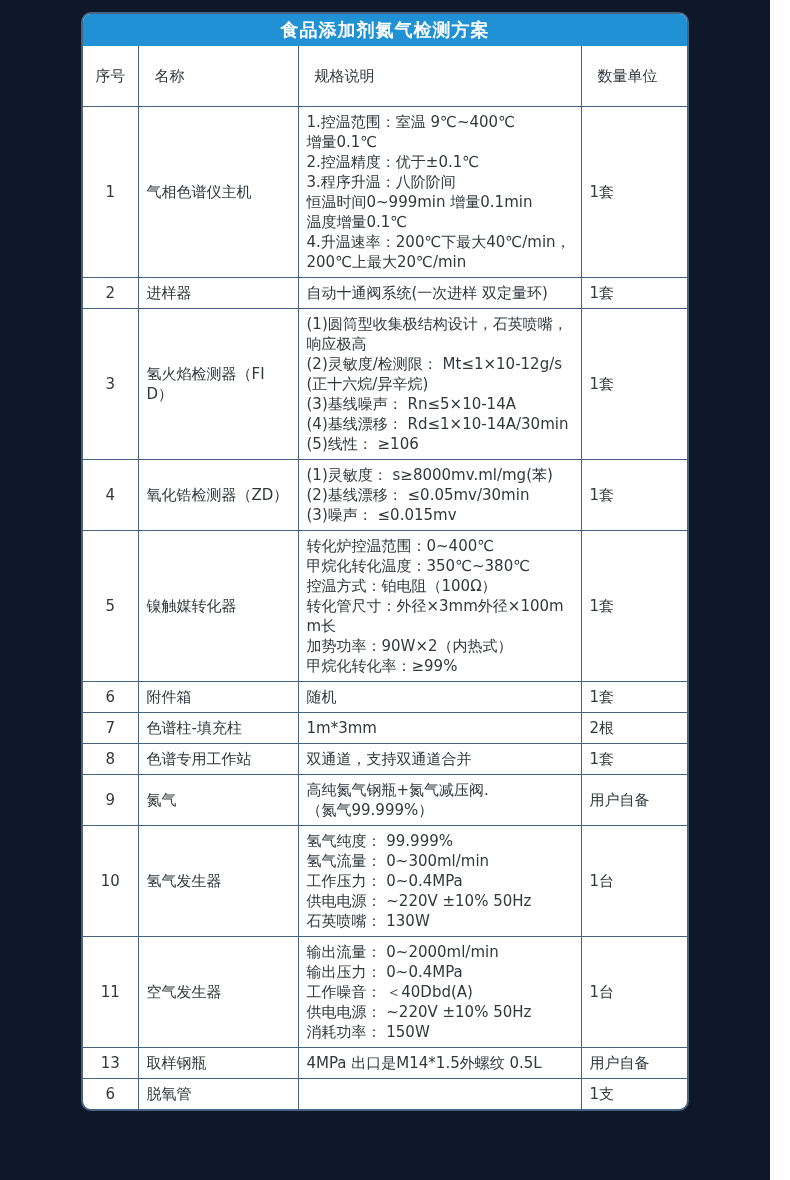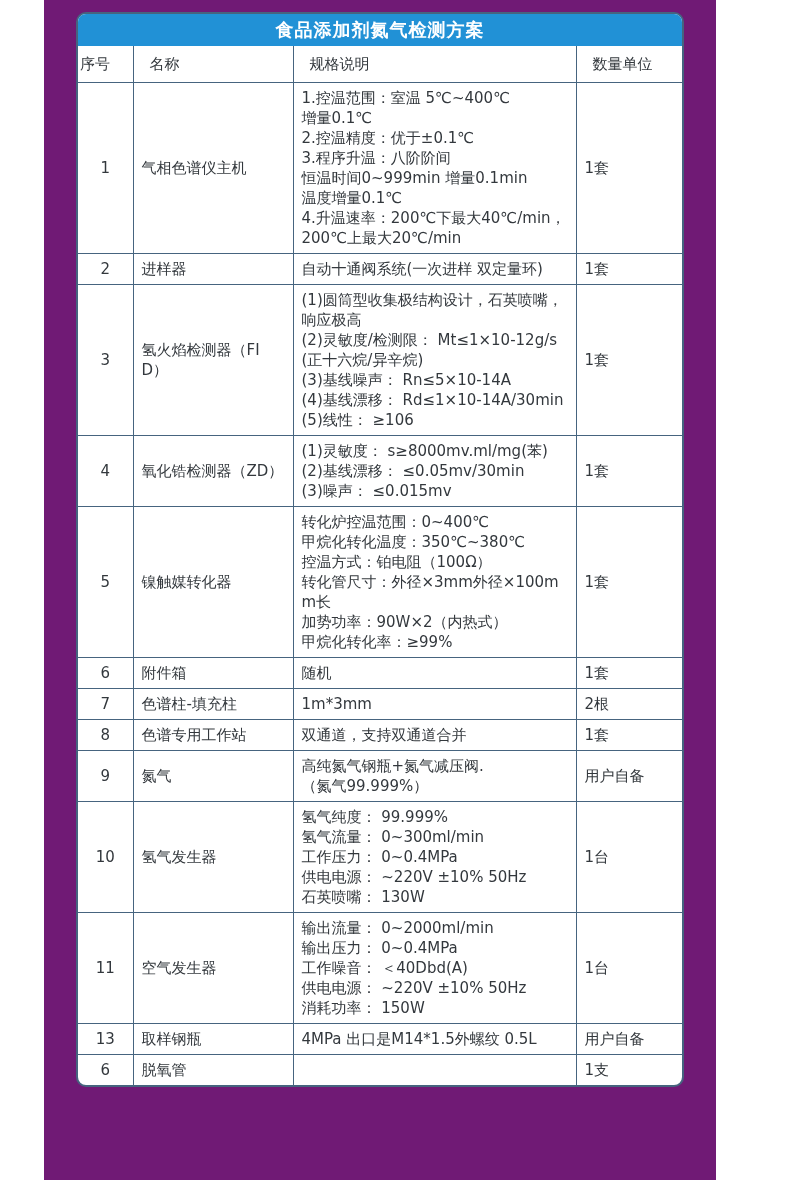--- a/index.html
+++ b/index.html
@@ -9,11 +9,10 @@
     color: #33383d;
   }
   .page {
-    width: 672px;
+    width: 770px;
     height: 1180px;
-    background: #701a75;
+    background: #0f172a;
     overflow: hidden;
-    margin-left: 44px;
   }
   .panel {
     width: 608px;

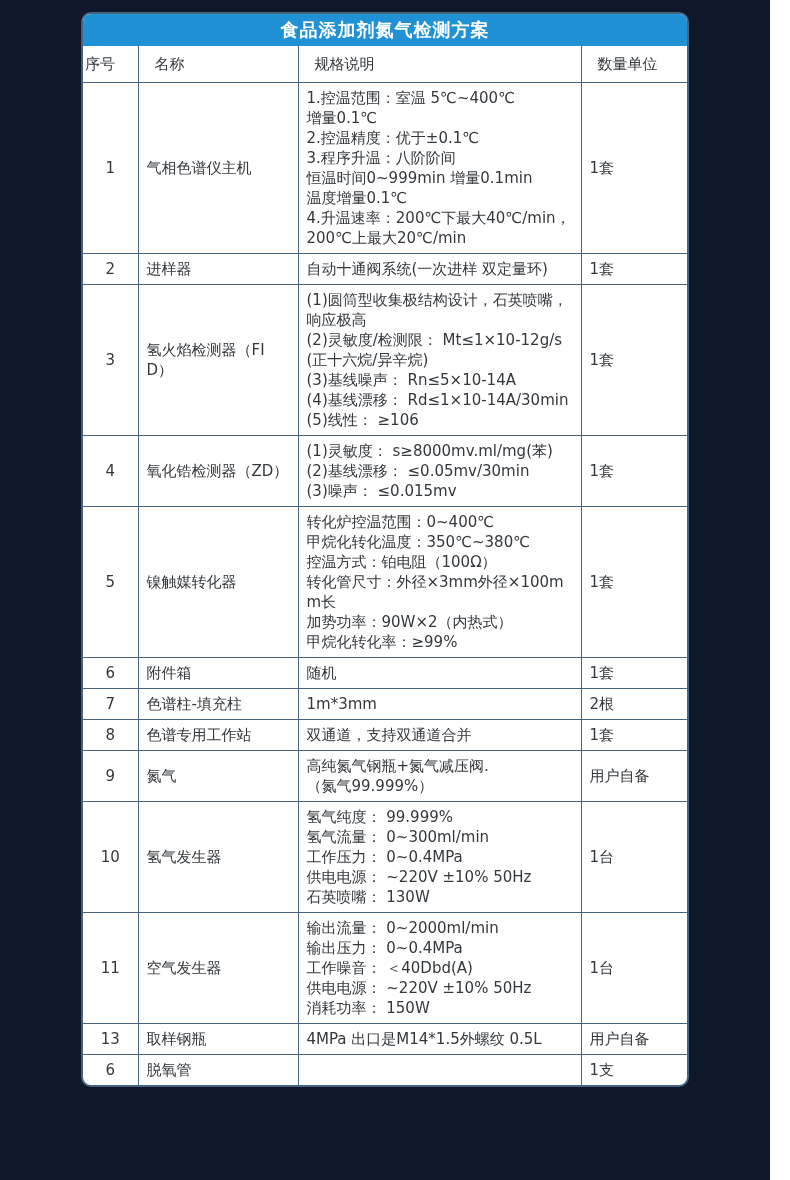--- a/index.html
+++ b/index.html
@@ -51,7 +51,7 @@
     height: 30px;
     padding: 4px 16px;
   }
-  .spec-table th.h-no { text-align: left; padding: 8px 2px; }
+  .spec-table th.h-no { text-align: center; padding: 20px 2px; }
   .spec-table td { height: 30px; }
   .col-no  { width: 55px;  text-align: center; }
   .col-name{ width: 160px; padding-left: 12px; }

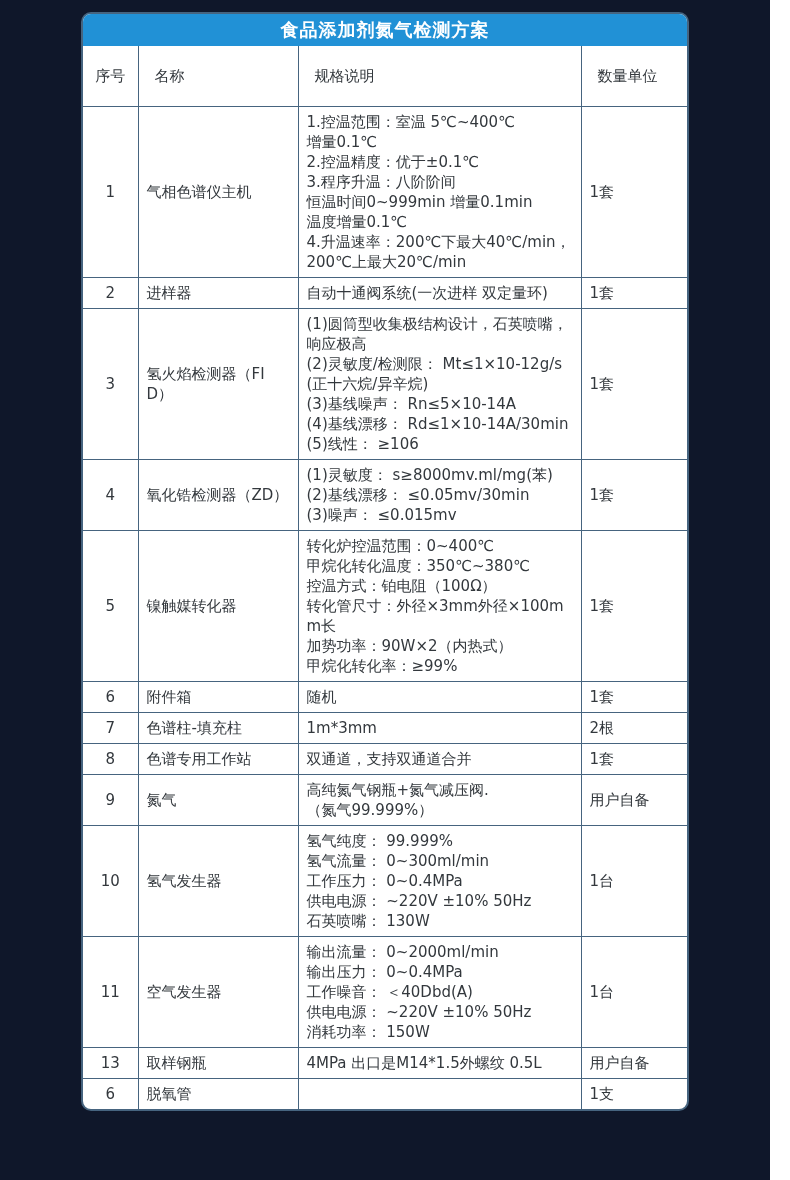--- a/index.html
+++ b/index.html
@@ -90,7 +90,7 @@
     <td class="col-no">1</td>
     <td class="col-name">气相色谱仪主机</td>
     <td class="col-spec">
-              <div class="spec-line">1.控温范围：室温 5℃~400℃</div>
+              <div class="spec-line">1.控温范围：室温 9℃~400℃</div>
               <div class="spec-line">增量0.1℃</div>
               <div class="spec-line">2.控温精度：优于±0.1℃</div>
               <div class="spec-line">3.程序升温：八阶阶间</div>

